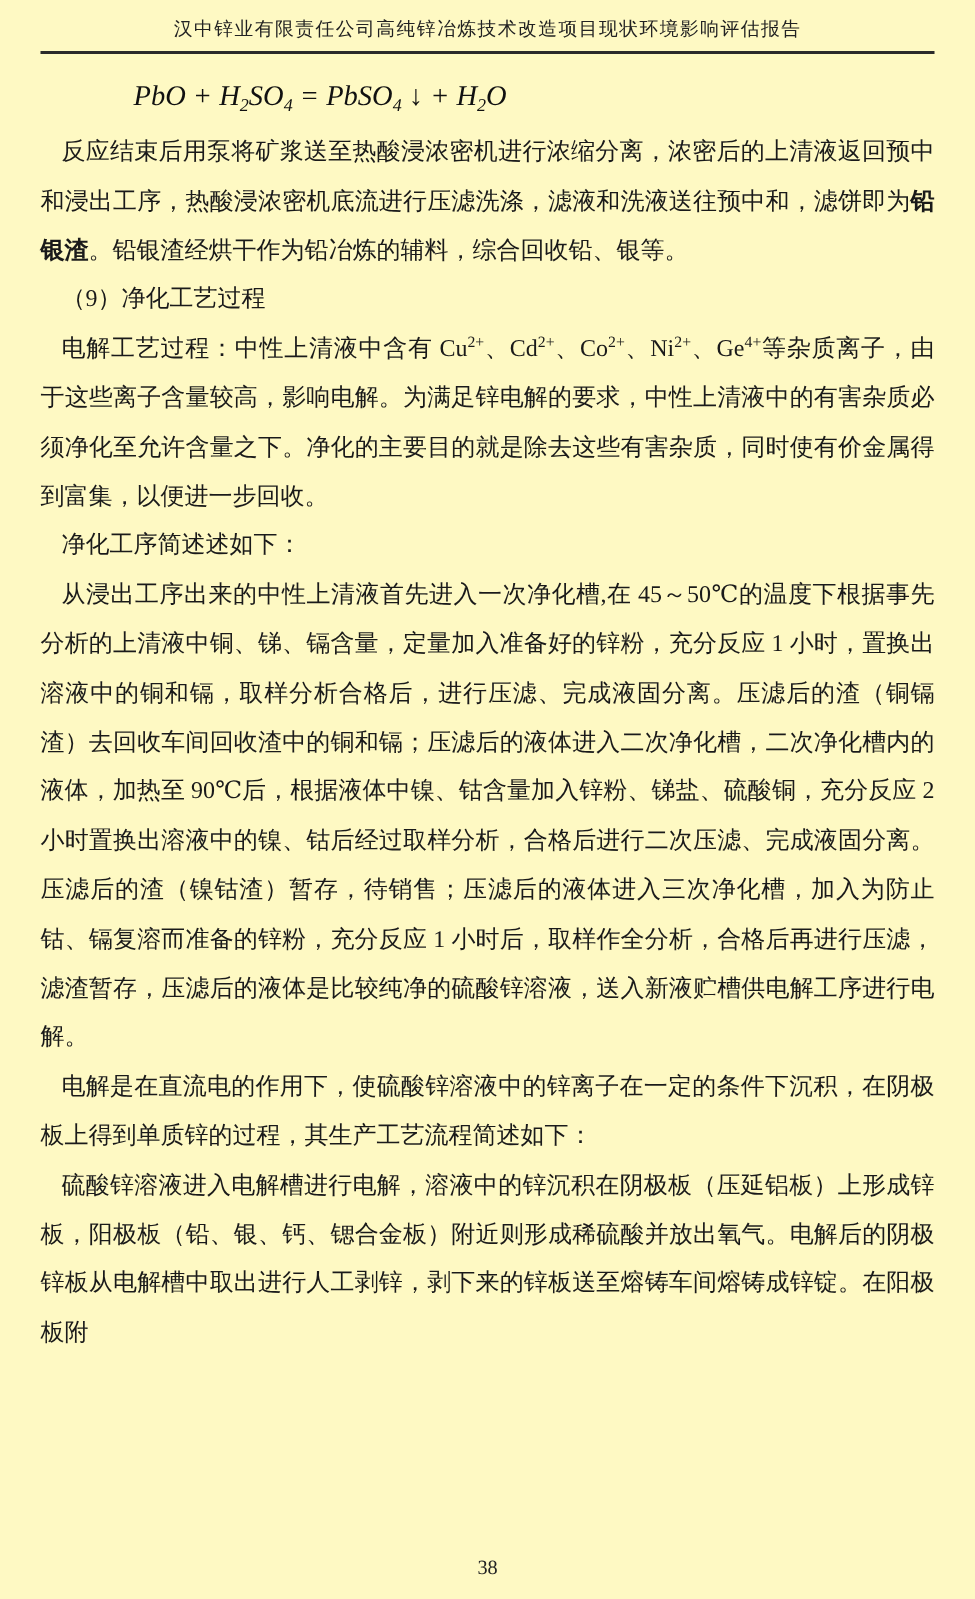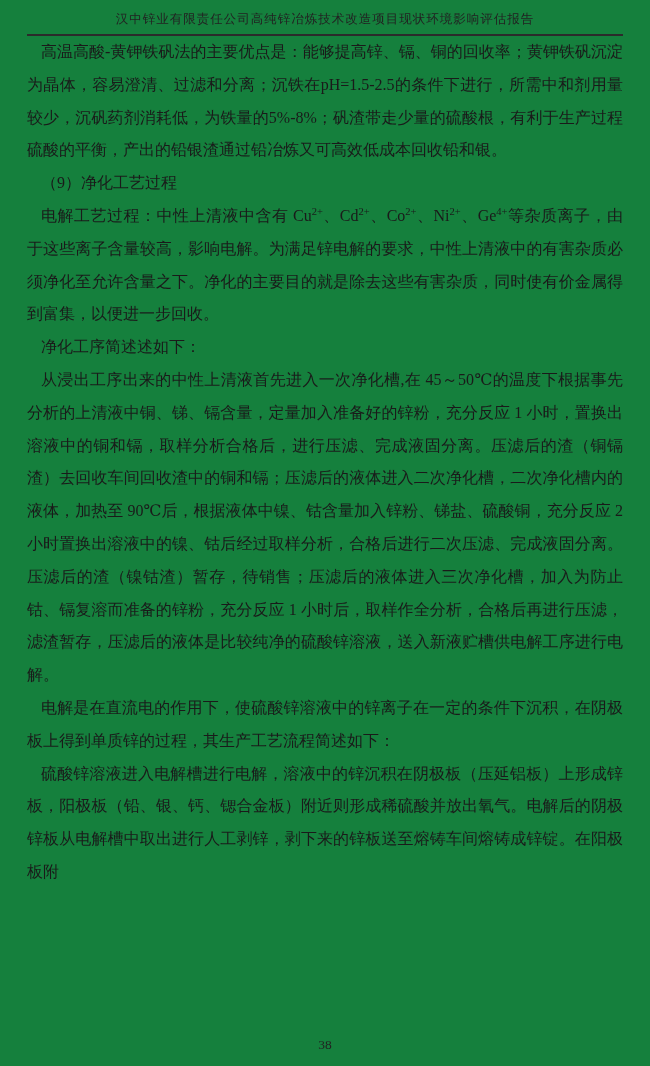--- a/index.html
+++ b/index.html
@@ -11,7 +11,7 @@
     position: relative;
     width: 650px;
     height: 1066px;
-    background: #15803d;
+    background: #fef9c3;
     overflow: hidden;
     font-family: "Liberation Serif", "DejaVu Serif", serif;
     color: #1a1a1a;

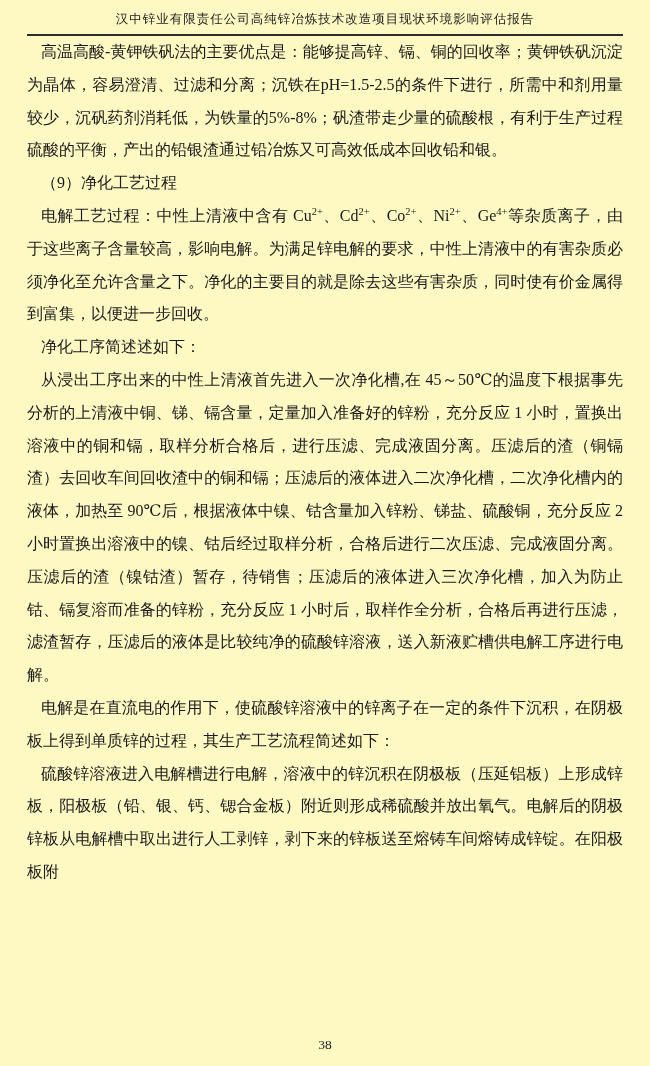--- a/index.html
+++ b/index.html
@@ -84,6 +84,7 @@
     <div class="header-title">汉中锌业有限责任公司高纯锌冶炼技术改造项目现状环境影响评估报告</div>
     <hr class="header-rule">
     <div class="doc-body">
+        <p class="para formula"><span>PbO + H</span><sub>2</sub><span>SO</span><sub>4</sub><span> = PbSO</span><sub>4</sub><span> ↓ + H</span><sub>2</sub><span>O</span></p>
         <p class="para"><span>高温高酸-黄钾铁矾法的主要优点是：能够提高锌、镉、铜的回收率；黄钾铁矾沉淀为晶体，容易澄清、过滤和分离；沉铁在pH=1.5-2.5的条件下进行，所需中和剂用量较少，沉矾药剂消耗低，为铁量的5%-8%；矾渣带走少量的硫酸根，有利于生产过程硫酸的平衡，产出的铅银渣通过铅冶炼又可高效低成本回收铅和银。</span></p>
         <p class="para"><span>（9）净化工艺过程</span></p>
         <p class="para"><span>电解工艺过程：中性上清液中含有 Cu</span><sup>2+</sup><span>、Cd</span><sup>2+</sup><span>、Co</span><sup>2+</sup><span>、Ni</span><sup>2+</sup><span>、Ge</span><sup>4+</sup><span>等杂质离子，由于这些离子含量较高，影响电解。为满足锌电解的要求，中性上清液中的有害杂质必须净化至允许含量之下。净化的主要目的就是除去这些有害杂质，同时使有价金属得到富集，以便进一步回收。</span></p>

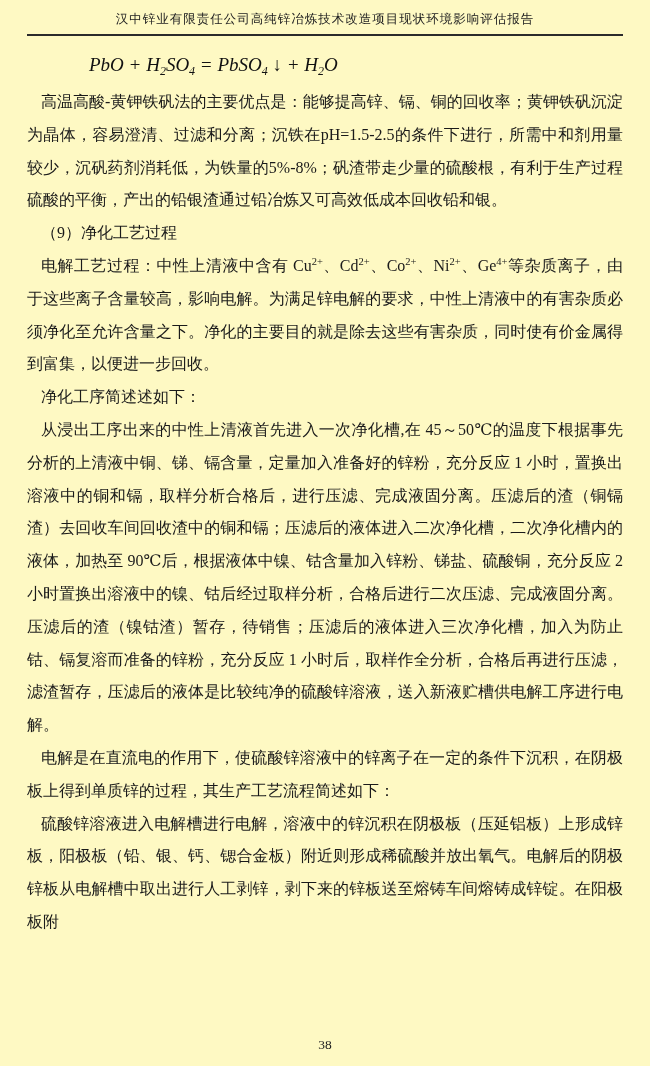--- a/index.html
+++ b/index.html
@@ -85,6 +85,7 @@
     <hr class="header-rule">
     <div class="doc-body">
         <p class="para formula"><span>PbO + H</span><sub>2</sub><span>SO</span><sub>4</sub><span> = PbSO</span><sub>4</sub><span> ↓ + H</span><sub>2</sub><span>O</span></p>
+        <p class="para"><span>反应结束后用泵将矿浆送至热酸浸浓密机进行浓缩分离，浓密后的上清液返回预中和浸出工序，热酸浸浓密机底流进行压滤洗涤，滤液和洗液送往预中和，滤饼即为</span><b>铅银渣</b><span>。铅银渣经烘干作为铅冶炼的辅料，综合回收铅、银等。</span></p>
         <p class="para"><span>高温高酸-黄钾铁矾法的主要优点是：能够提高锌、镉、铜的回收率；黄钾铁矾沉淀为晶体，容易澄清、过滤和分离；沉铁在pH=1.5-2.5的条件下进行，所需中和剂用量较少，沉矾药剂消耗低，为铁量的5%-8%；矾渣带走少量的硫酸根，有利于生产过程硫酸的平衡，产出的铅银渣通过铅冶炼又可高效低成本回收铅和银。</span></p>
         <p class="para"><span>（9）净化工艺过程</span></p>
         <p class="para"><span>电解工艺过程：中性上清液中含有 Cu</span><sup>2+</sup><span>、Cd</span><sup>2+</sup><span>、Co</span><sup>2+</sup><span>、Ni</span><sup>2+</sup><span>、Ge</span><sup>4+</sup><span>等杂质离子，由于这些离子含量较高，影响电解。为满足锌电解的要求，中性上清液中的有害杂质必须净化至允许含量之下。净化的主要目的就是除去这些有害杂质，同时使有价金属得到富集，以便进一步回收。</span></p>

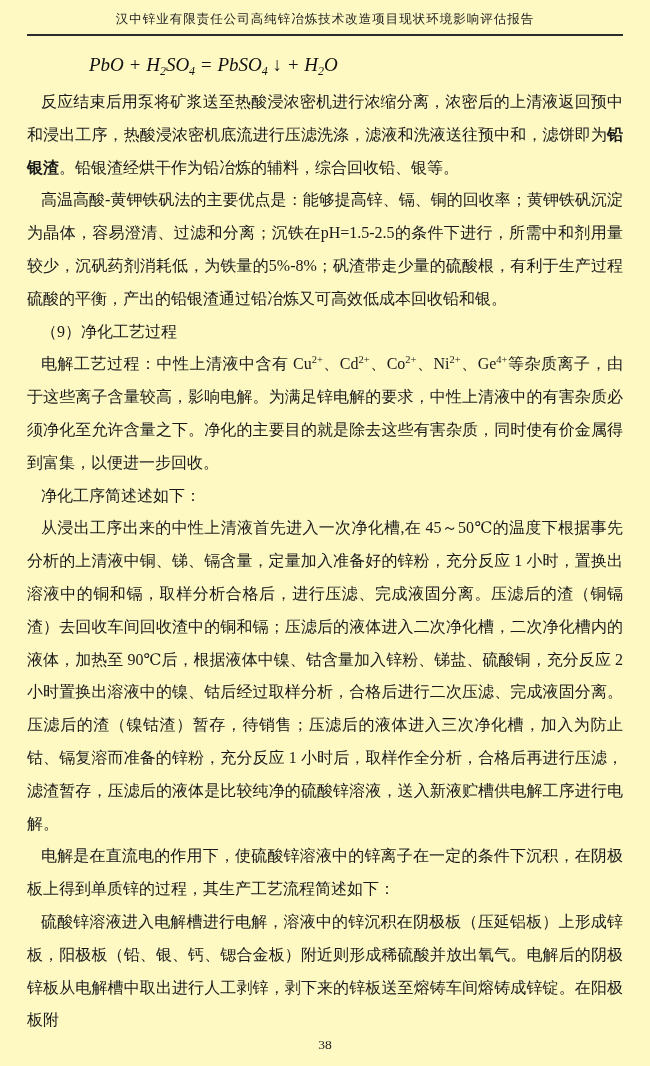--- a/index.html
+++ b/index.html
@@ -86,7 +86,6 @@
     <div class="doc-body">
         <p class="para formula"><span>PbO + H</span><sub>2</sub><span>SO</span><sub>4</sub><span> = PbSO</span><sub>4</sub><span> ↓ + H</span><sub>2</sub><span>O</span></p>
         <p class="para"><span>反应结束后用泵将矿浆送至热酸浸浓密机进行浓缩分离，浓密后的上清液返回预中和浸出工序，热酸浸浓密机底流进行压滤洗涤，滤液和洗液送往预中和，滤饼即为</span><b>铅银渣</b><span>。铅银渣经烘干作为铅冶炼的辅料，综合回收铅、银等。</span></p>
-        <p class="para"><span>高温高酸-黄钾铁矾法的主要优点是：能够提高锌、镉、铜的回收率；黄钾铁矾沉淀为晶体，容易澄清、过滤和分离；沉铁在pH=1.5-2.5的条件下进行，所需中和剂用量较少，沉矾药剂消耗低，为铁量的5%-8%；矾渣带走少量的硫酸根，有利于生产过程硫酸的平衡，产出的铅银渣通过铅冶炼又可高效低成本回收铅和银。</span></p>
         <p class="para"><span>（9）净化工艺过程</span></p>
         <p class="para"><span>电解工艺过程：中性上清液中含有 Cu</span><sup>2+</sup><span>、Cd</span><sup>2+</sup><span>、Co</span><sup>2+</sup><span>、Ni</span><sup>2+</sup><span>、Ge</span><sup>4+</sup><span>等杂质离子，由于这些离子含量较高，影响电解。为满足锌电解的要求，中性上清液中的有害杂质必须净化至允许含量之下。净化的主要目的就是除去这些有害杂质，同时使有价金属得到富集，以便进一步回收。</span></p>
         <p class="para"><span>净化工序简述述如下：</span></p>

